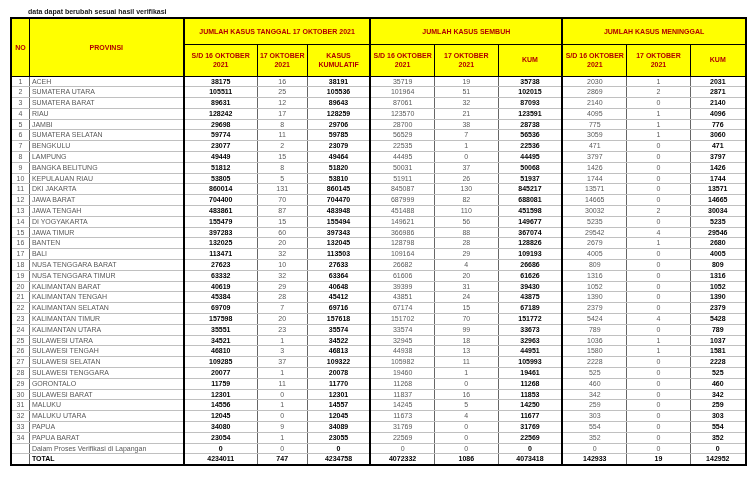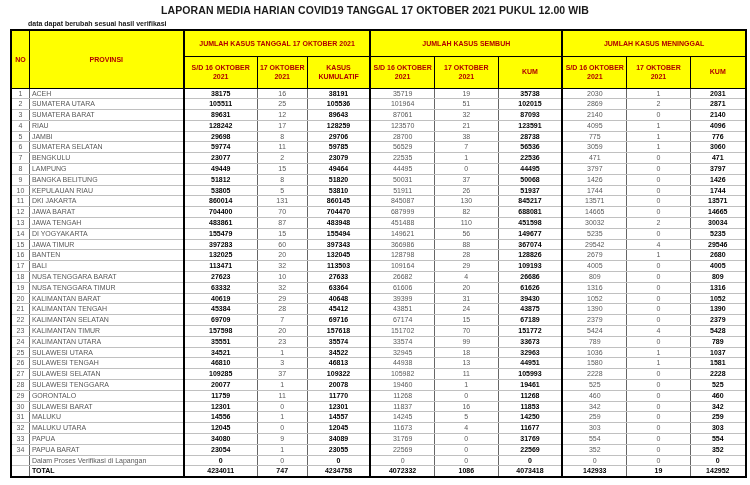--- a/index.html
+++ b/index.html
@@ -39,7 +39,6 @@
 <body>
 
 <div class="page">
-  <div class="title">LAPORAN MEDIA HARIAN COVID19 TANGGAL 17 OKTOBER 2021 PUKUL 12.00 WIB</div>
   <div class="note">data dapat berubah sesuai hasil verifikasi</div>
 
   <table>

